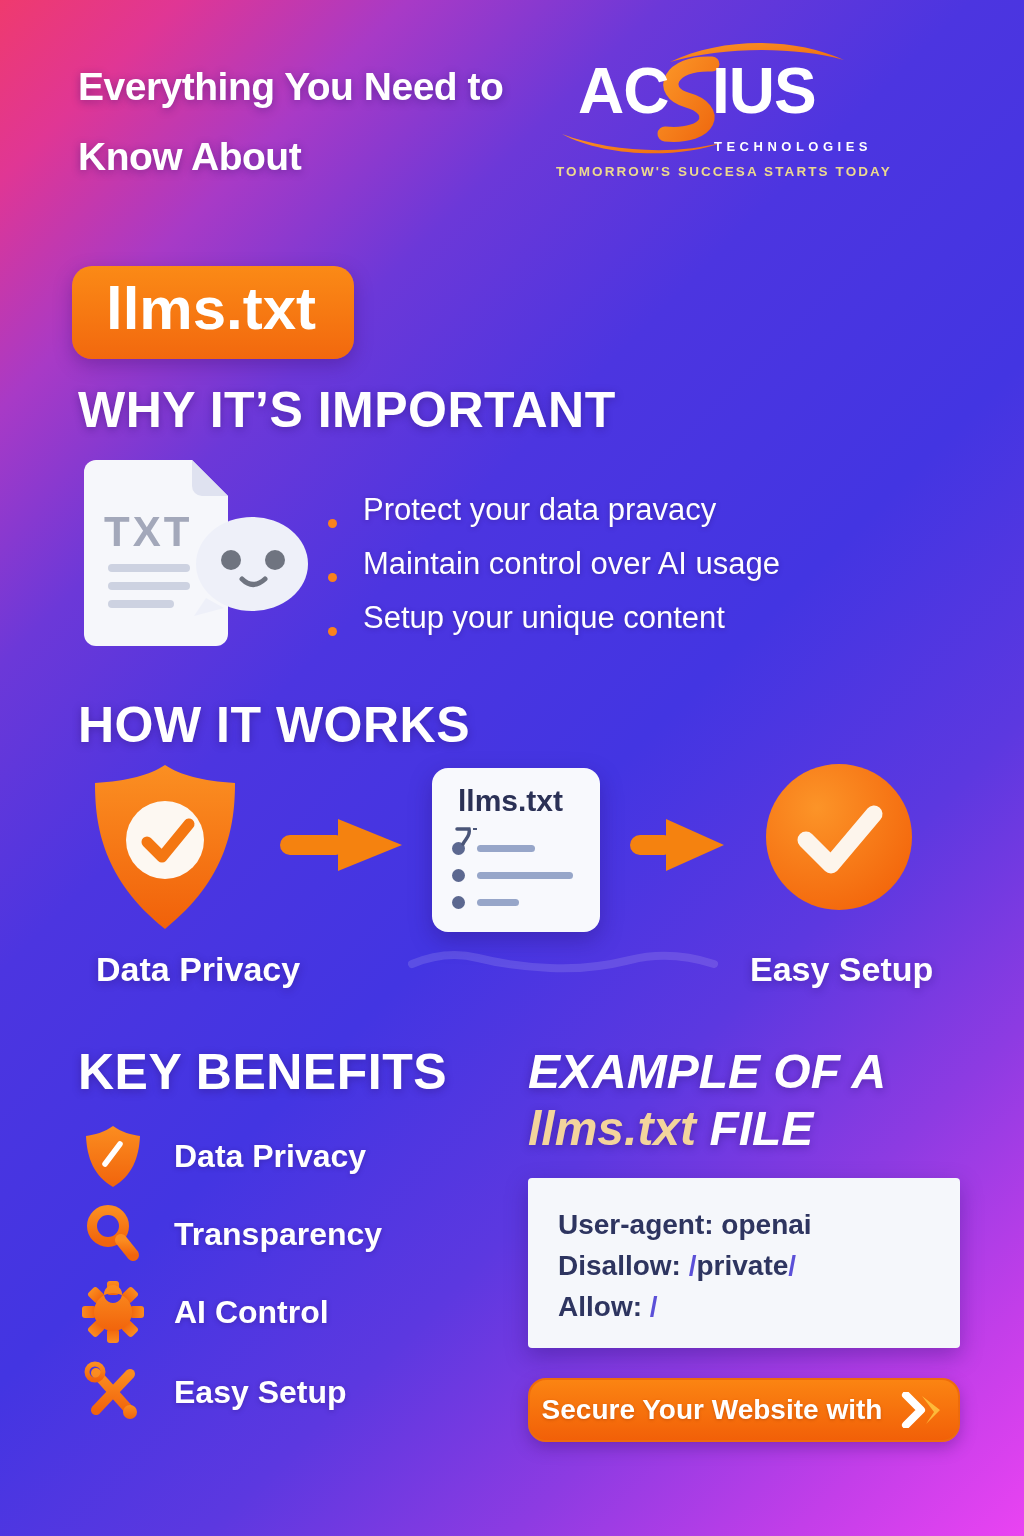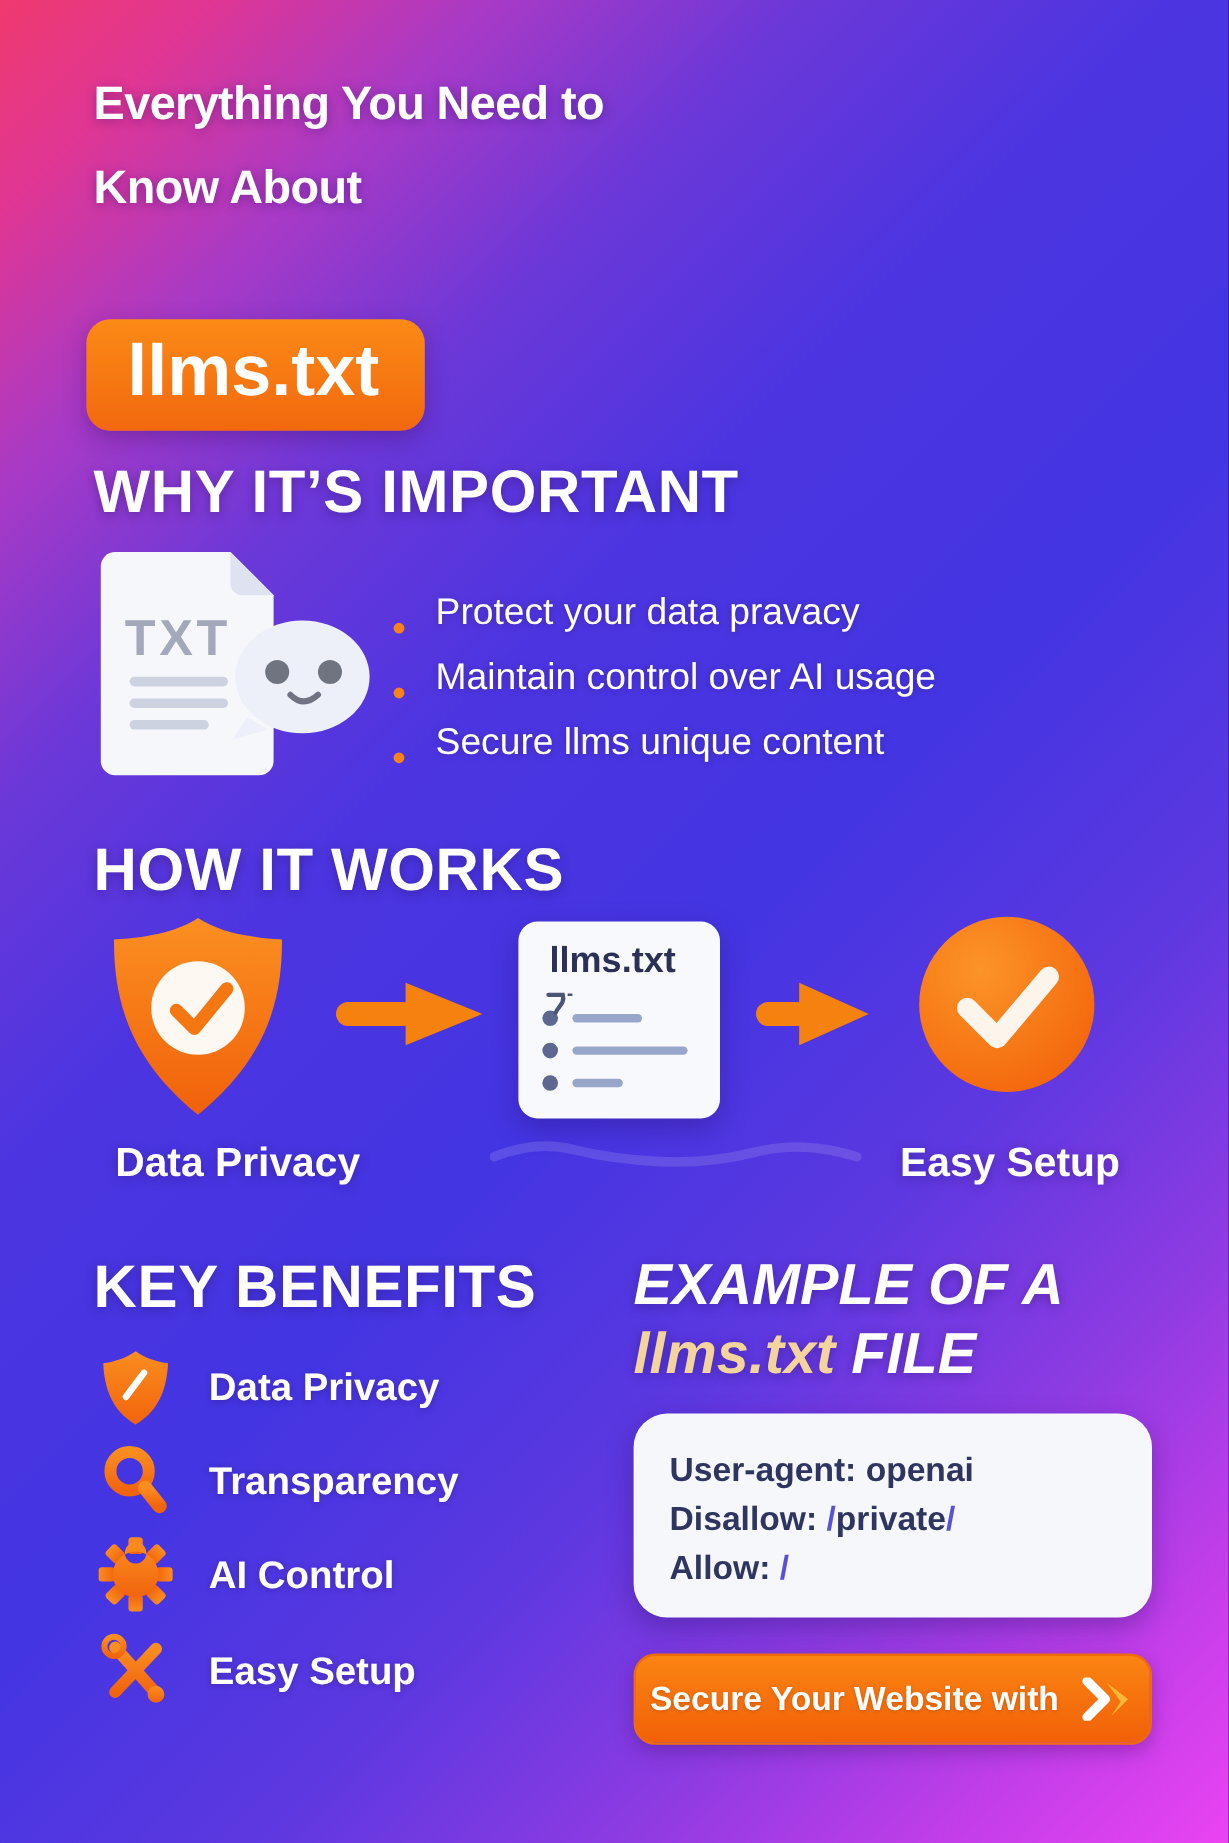--- a/index.html
+++ b/index.html
@@ -89,6 +89,23 @@
     <span>llms.txt</span>
   </div>
 
+  <div class="abs logo">
+    <svg class="abs" style="left:0;top:-6px;" width="330" height="130" viewBox="0 0 330 130">
+      <defs>
+        <linearGradient id="lg-sw" x1="0" y1="0" x2="1" y2="1">
+          <stop offset="0" stop-color="#fb9426"></stop>
+            <stop offset="1" stop-color="#ef6a10"></stop>
+        </linearGradient>
+      </defs>
+      <path d="M118 28 C172 2 244 4 292 26 C240 12 170 13 118 28 Z" fill="url(#lg-sw)"></path>
+      <path d="M10 100 C50 122 124 126 172 108 C122 122 54 117 10 100 Z" fill="url(#lg-sw)"></path>
+      <path d="M160 30 C117 28 106 58 135 66 C168 75 160 104 113 100" fill="none" stroke="url(#lg-sw)" stroke-width="15" stroke-linecap="round"></path>
+    </svg>
+    <span class="brand left">AC</span>
+    <span class="brand right">IUS</span>
+    <div class="subtitle">TECHNOLOGIES</div>
+    <div class="tagline">TOMORROW'S SUCCESA STARTS TODAY</div>
+  </div>
 
   <div class="abs sec-hd hd-shadow" style="left:78px;top:381px;">WHY IT’S IMPORTANT</div>
 

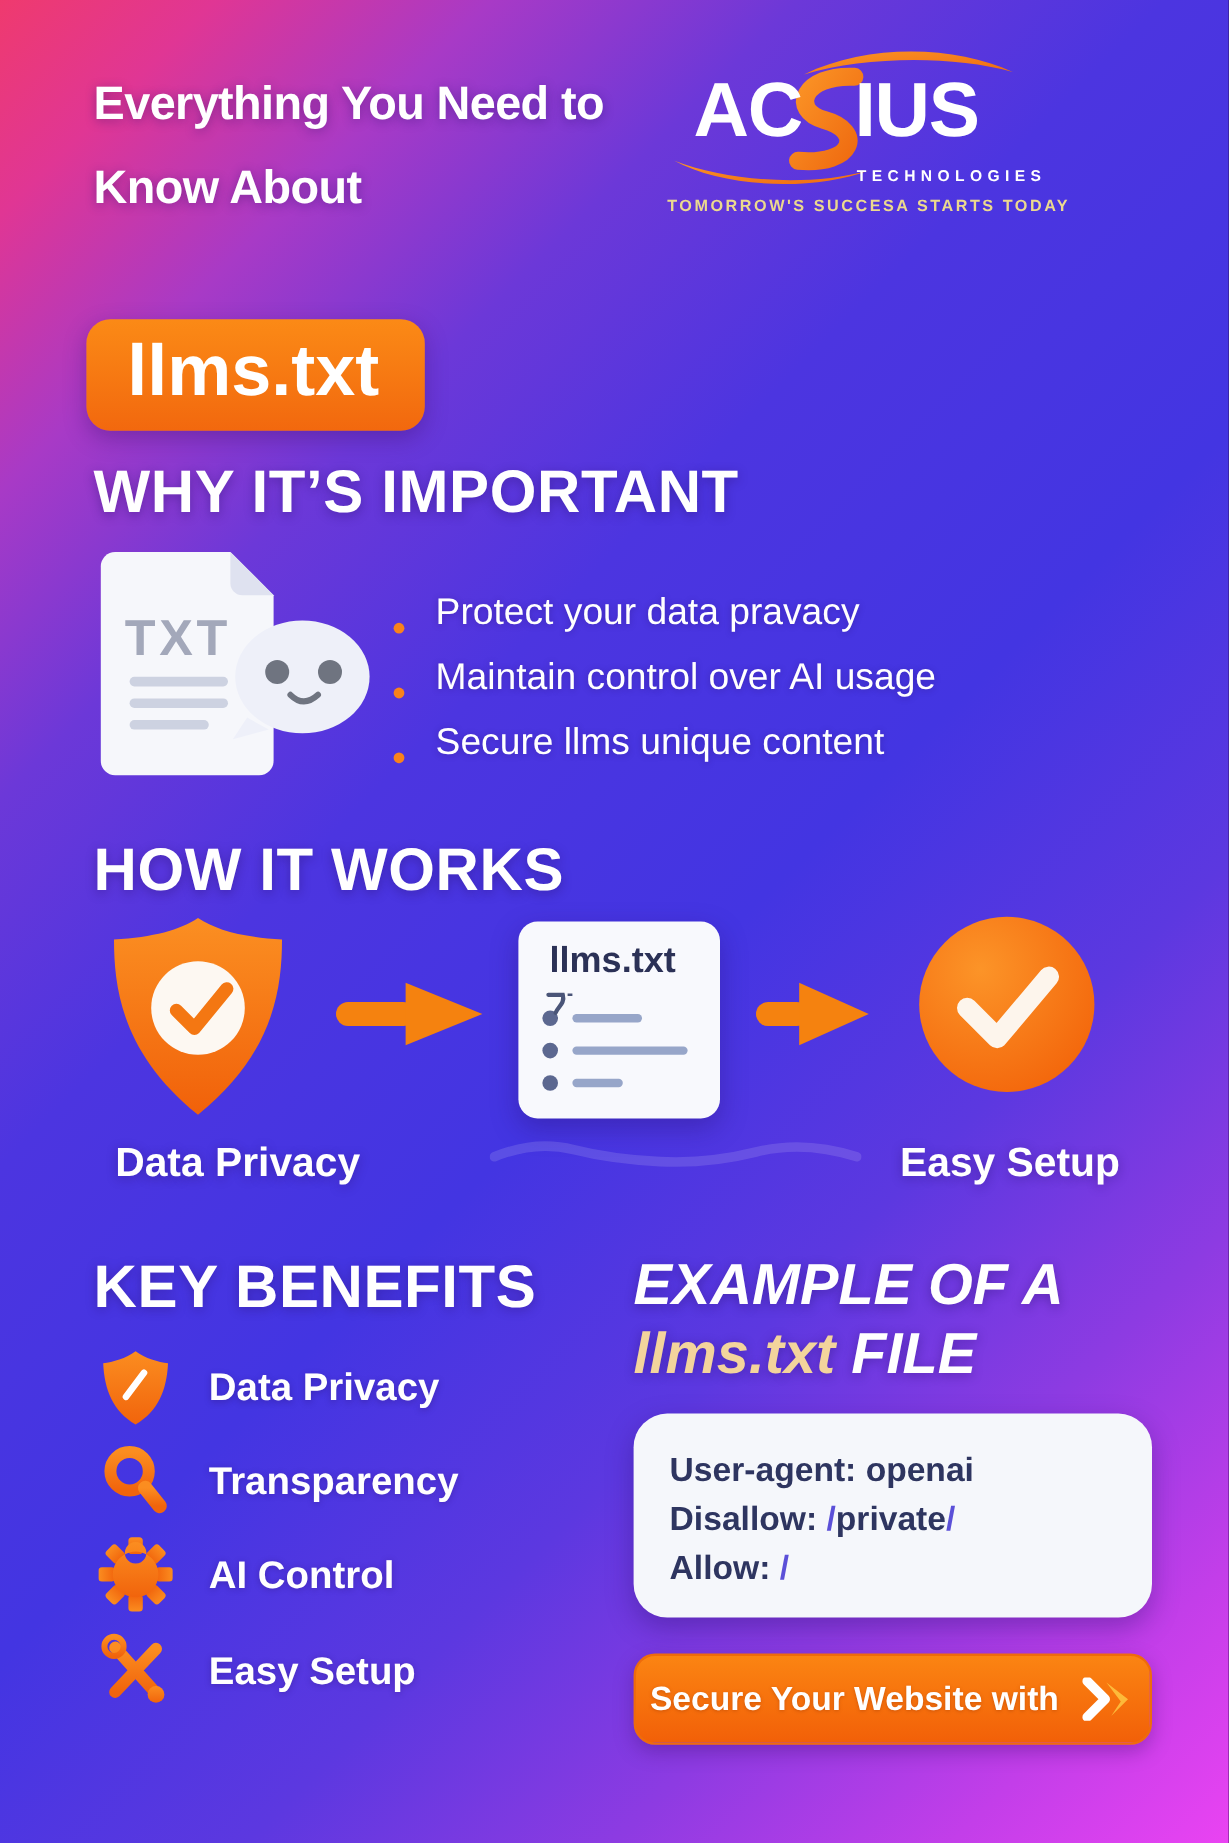--- a/index.html
+++ b/index.html
@@ -138,7 +138,7 @@
     </div>
     <div class="why-row">
       <span class="why-dot"></span>
-      <span class="why-text">Secure llms unique content</span>
+      <span class="why-text">Setup your unique content</span>
     </div>
   </div>
 

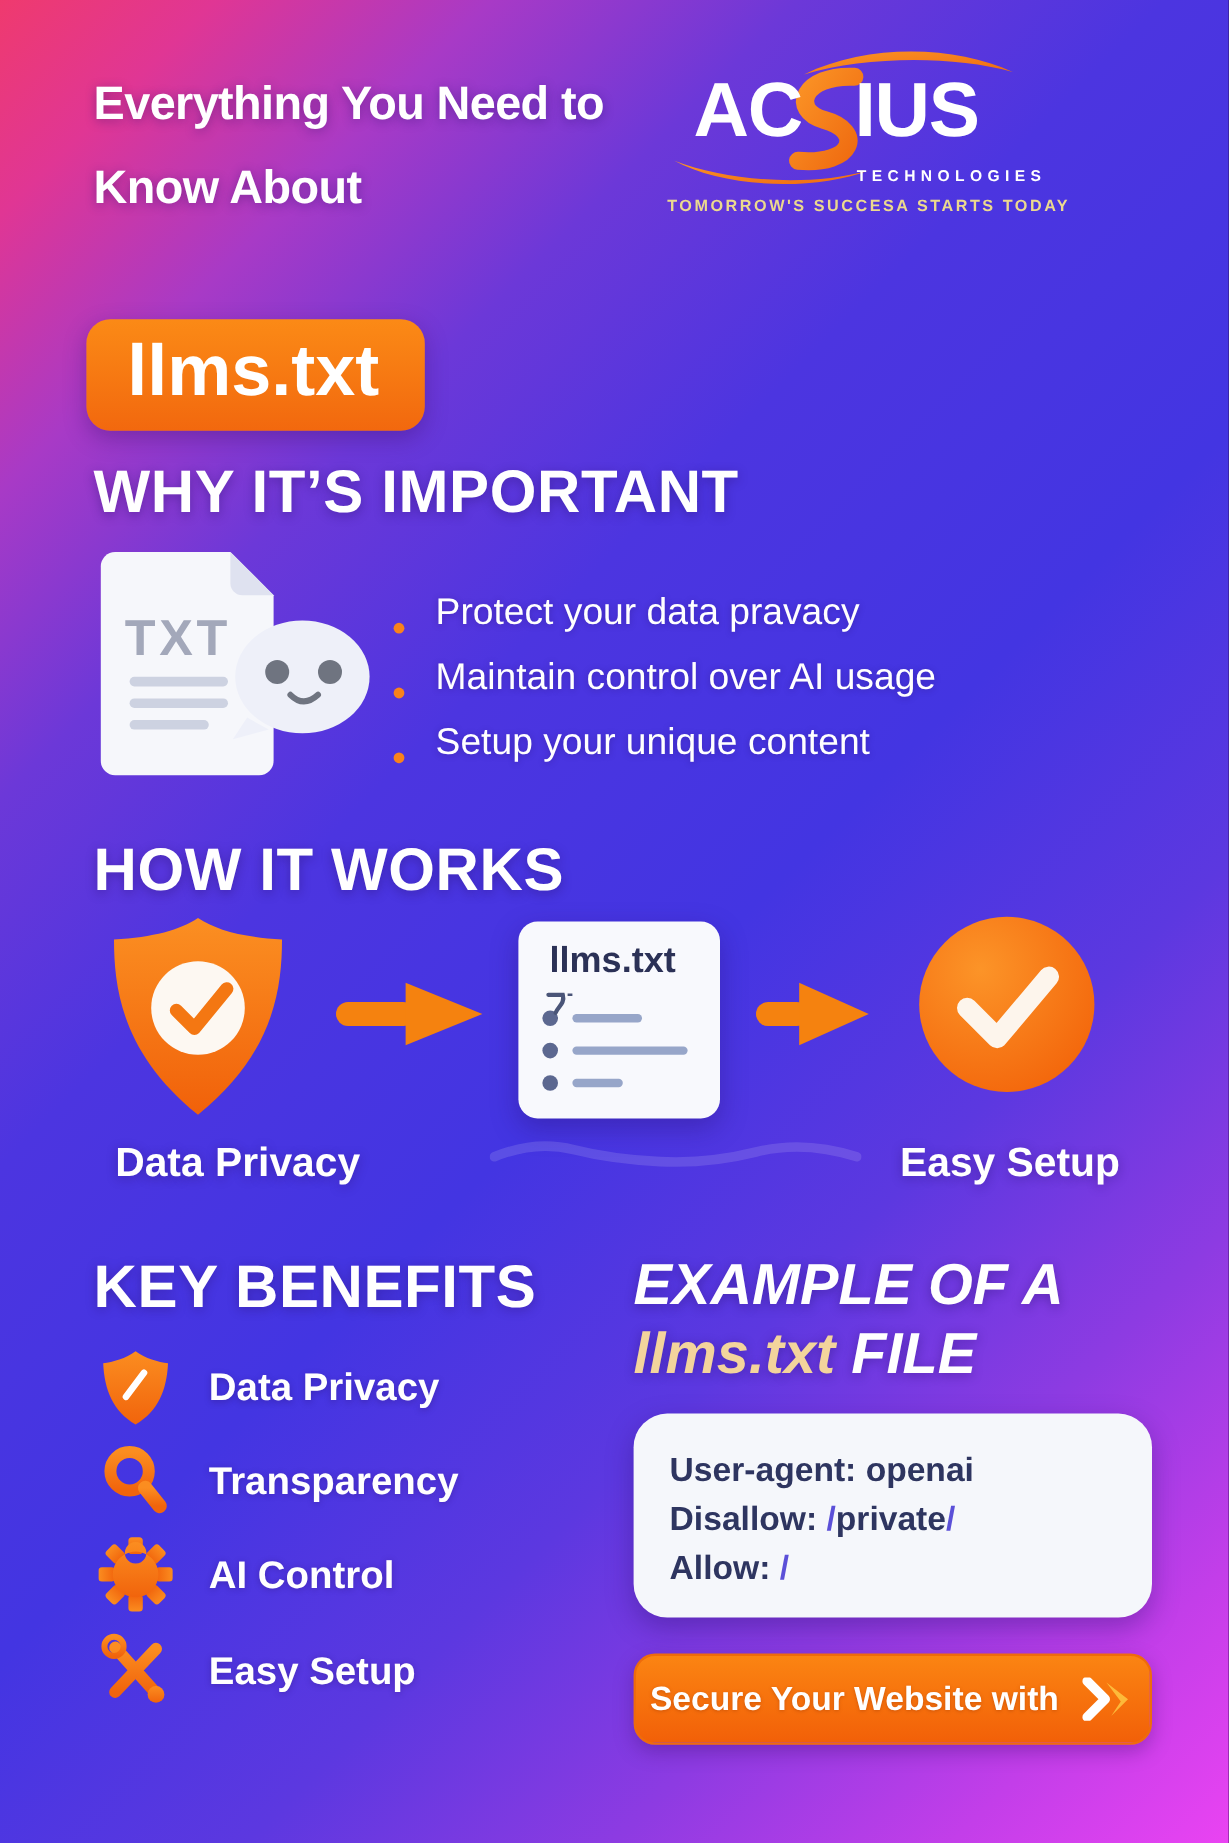--- a/index.html
+++ b/index.html
@@ -63,7 +63,7 @@
   .gold{color:#f3d49c;}
   .code-card{
     left:528px;top:1178px;width:432px;height:170px;box-sizing:border-box;
-    background:#f5f7fb;border-radius:28px;padding:26px 30px;
+    background:#f5f7fb;border-radius:4px;padding:26px 30px;
     box-shadow:0 8px 22px rgba(40,14,110,0.35);
   }
   .code-line{font-size:28px;font-weight:bold;color:#2e3560;line-height:41px;font-family:"Liberation Sans",sans-serif;}

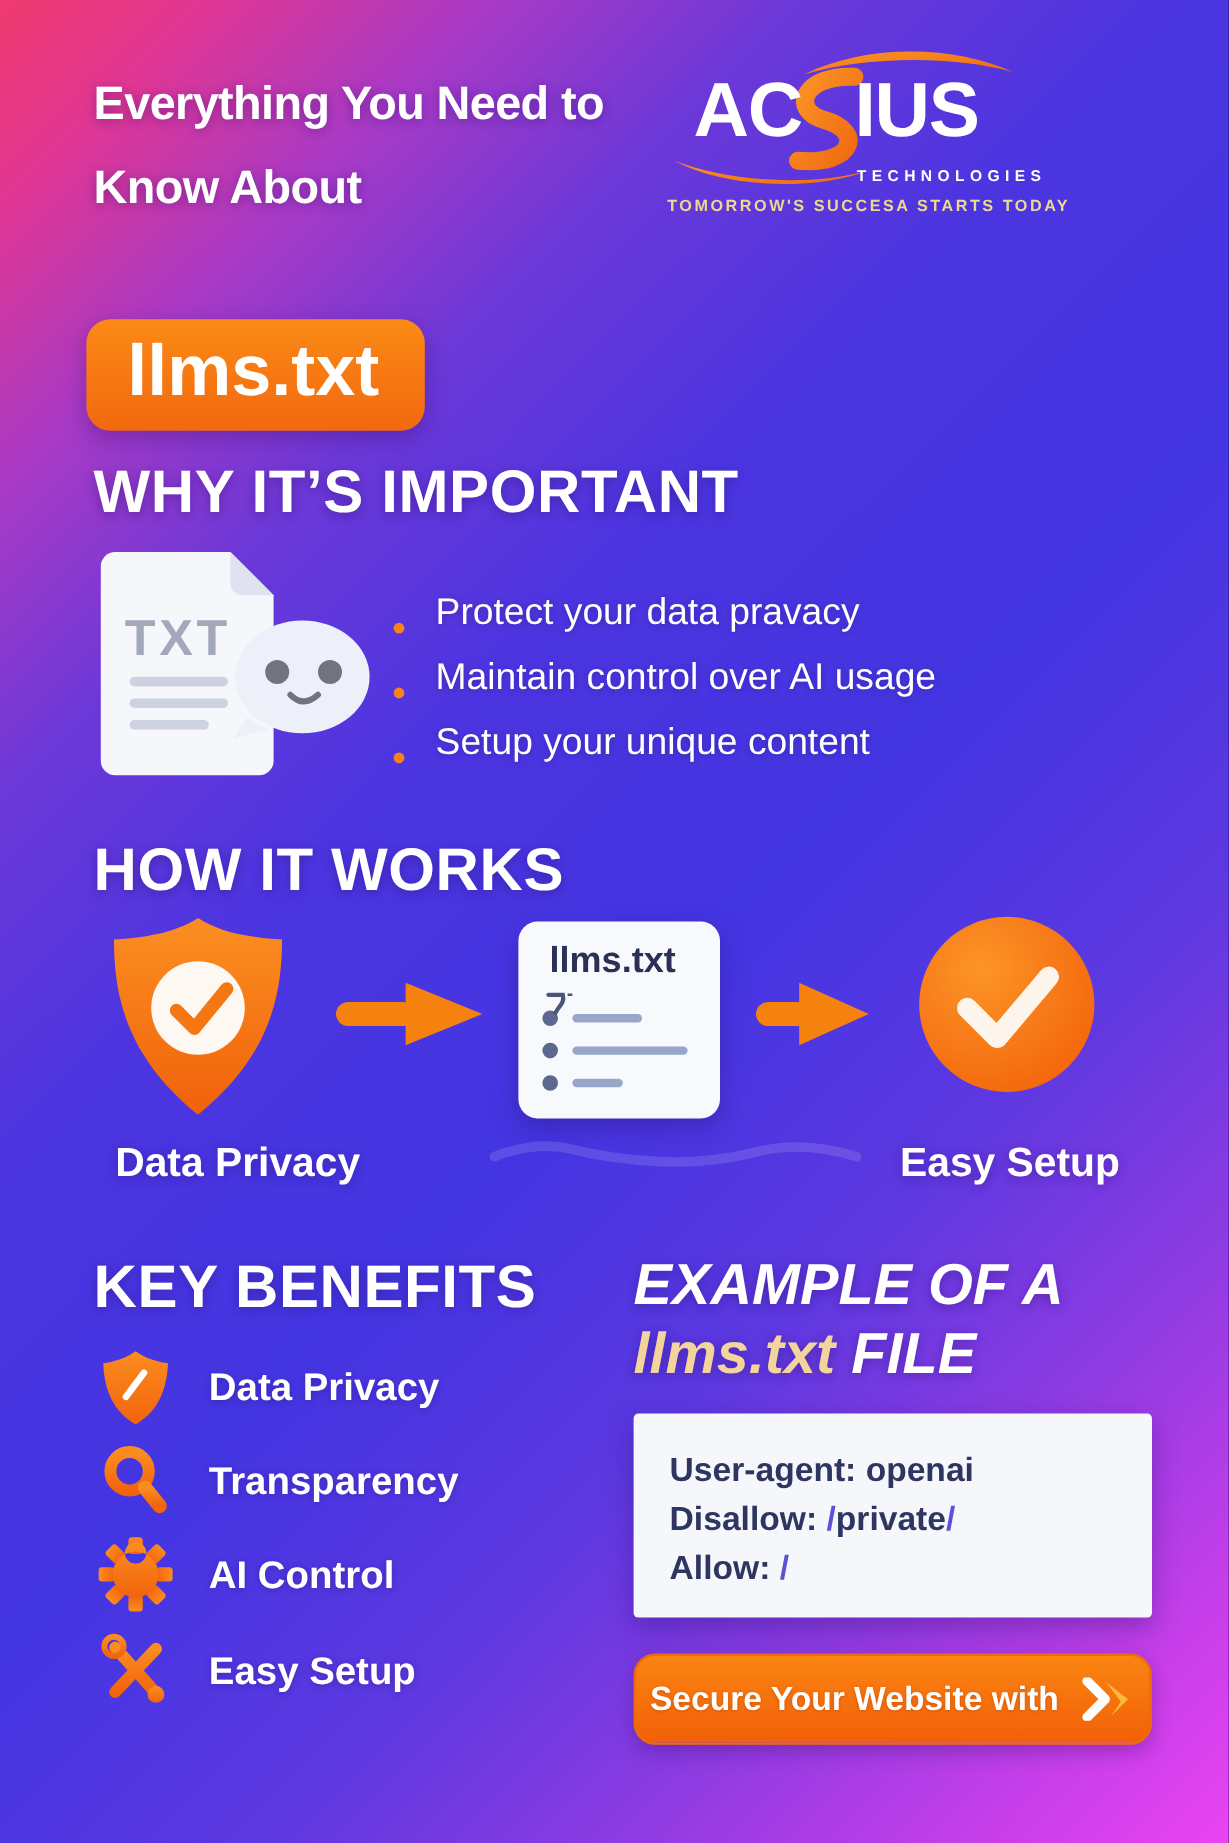--- a/index.html
+++ b/index.html
@@ -70,7 +70,7 @@
   .slash{color:#5b50d8;}
 
   .cta-button{
-    left:528px;top:1378px;width:432px;height:76px;box-sizing:border-box;
+    left:528px;top:1378px;width:432px;height:64px;box-sizing:border-box;
     background:linear-gradient(180deg,#fb8412,#f26008);
     border:2px solid #ee6b0c;border-radius:18px;
     display:flex;align-items:center;justify-content:center;gap:18px;

